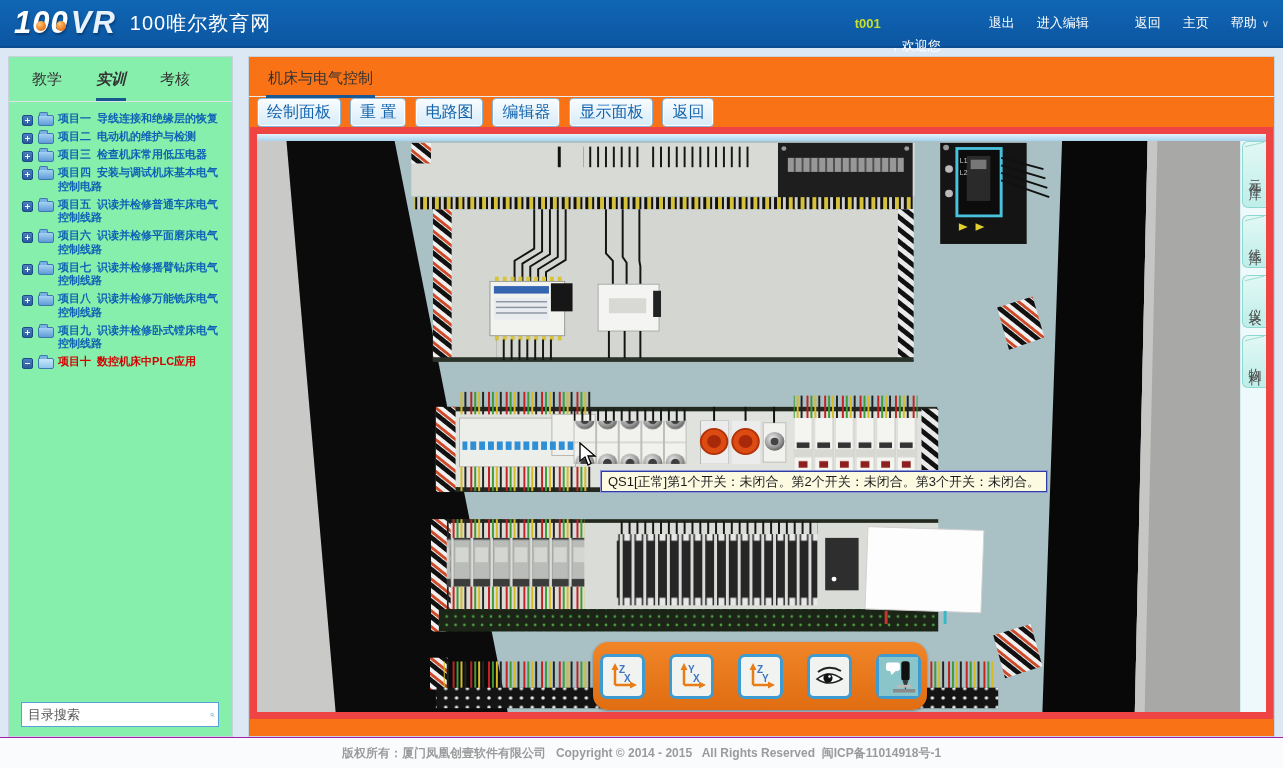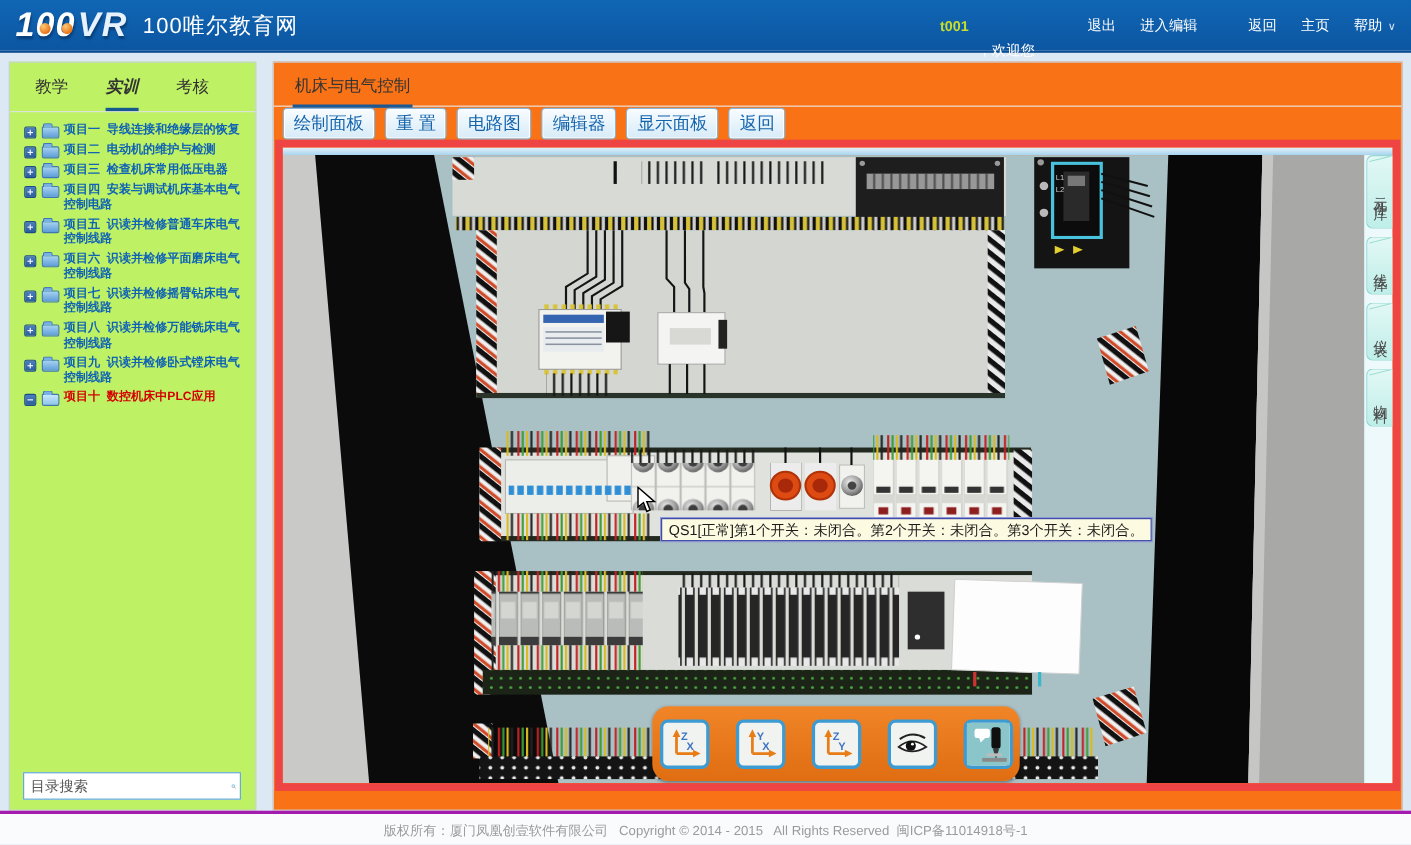--- a/index.html
+++ b/index.html
@@ -31,7 +31,7 @@
 
   
   .sidebar { position:absolute; left:8px; top:56px; width:225px; height:681px;
-             background:#bef264; border:1px solid #c7d2dc; }
+             background:#86efac; border:1px solid #c7d2dc; }
   .side-tabs { display:flex; border-bottom:1px solid #dfe3e7; padding:0 6px; }
   .side-tab { font-size:15px; color:#333; padding:13px 0 9px; margin:0 17px; cursor:pointer; }
   .side-tab.active { border-bottom:3px solid #17598f; font-weight:bold;font-style:italic; }

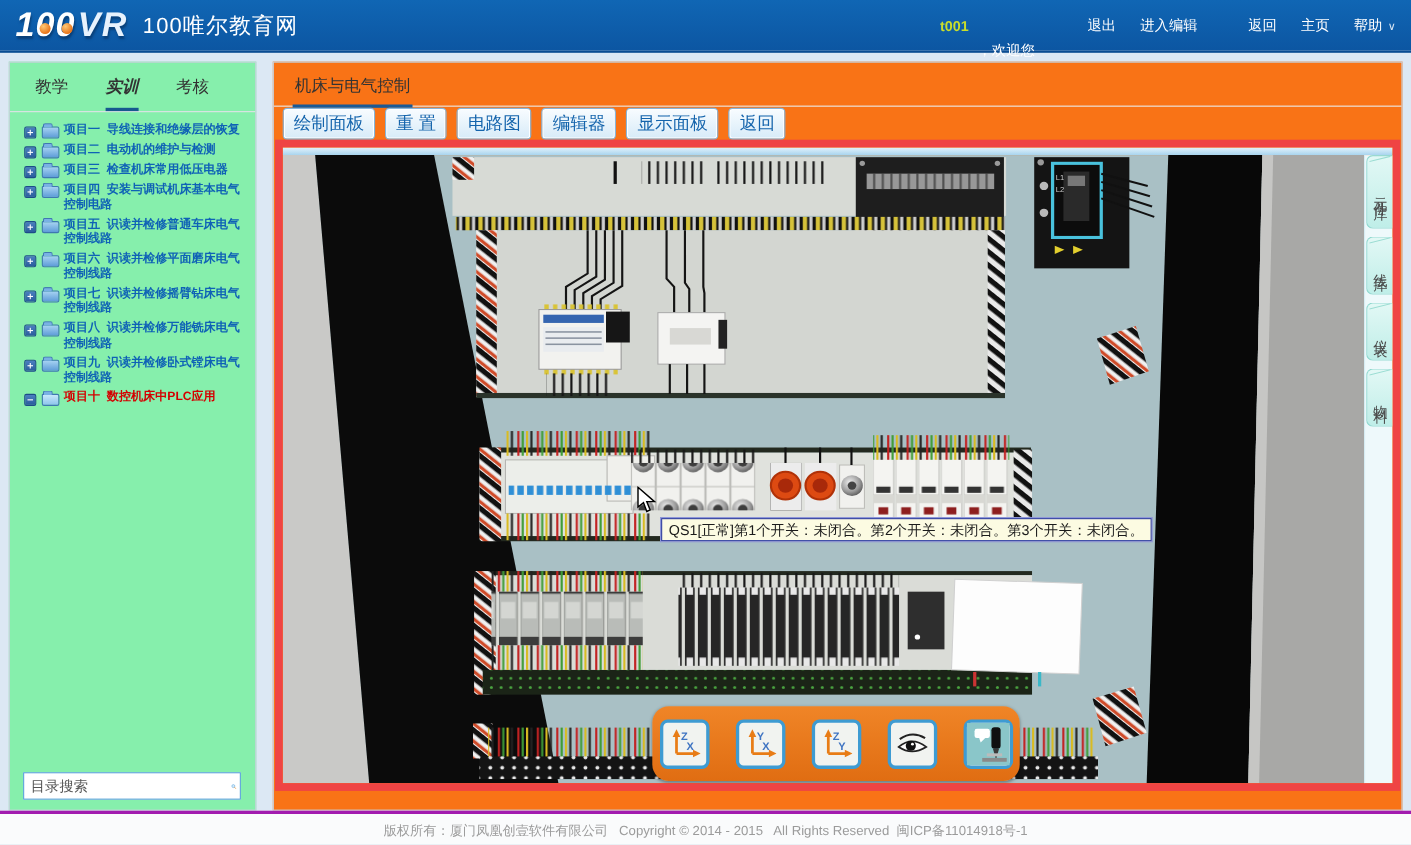--- a/index.html
+++ b/index.html
@@ -94,8 +94,8 @@
 
   
   .footer { position:absolute; left:0; top:737px; width:1283px; height:31px;
-            background:#fafbfc; border-top:3px solid #a21caf; text-align:center;
-            font-size:12px; color:#9b9b9b; line-height:30px; white-space:pre; }
+            background:#fafbfc; border-top:1px solid #a21caf; text-align:center;
+            font-size:12px; color:#9b9b9b; line-height:30px; white-space:pre;font-weight:bold; }
 </style>
 </head>
 <body>

